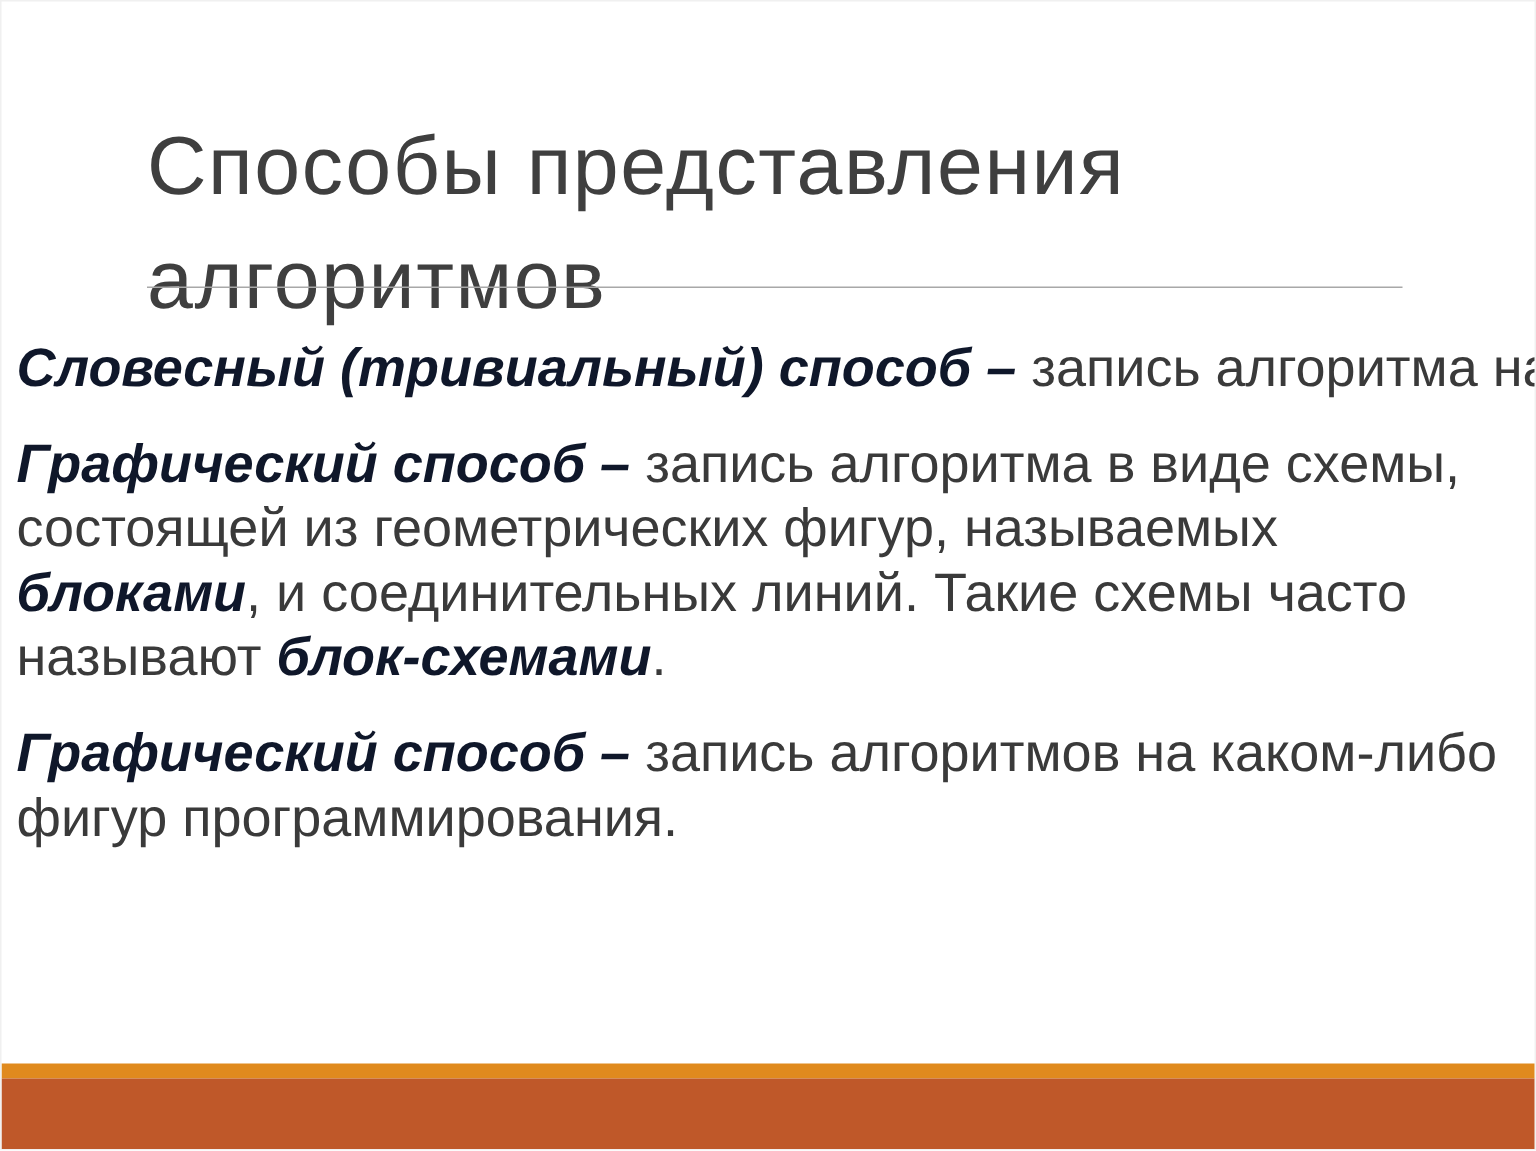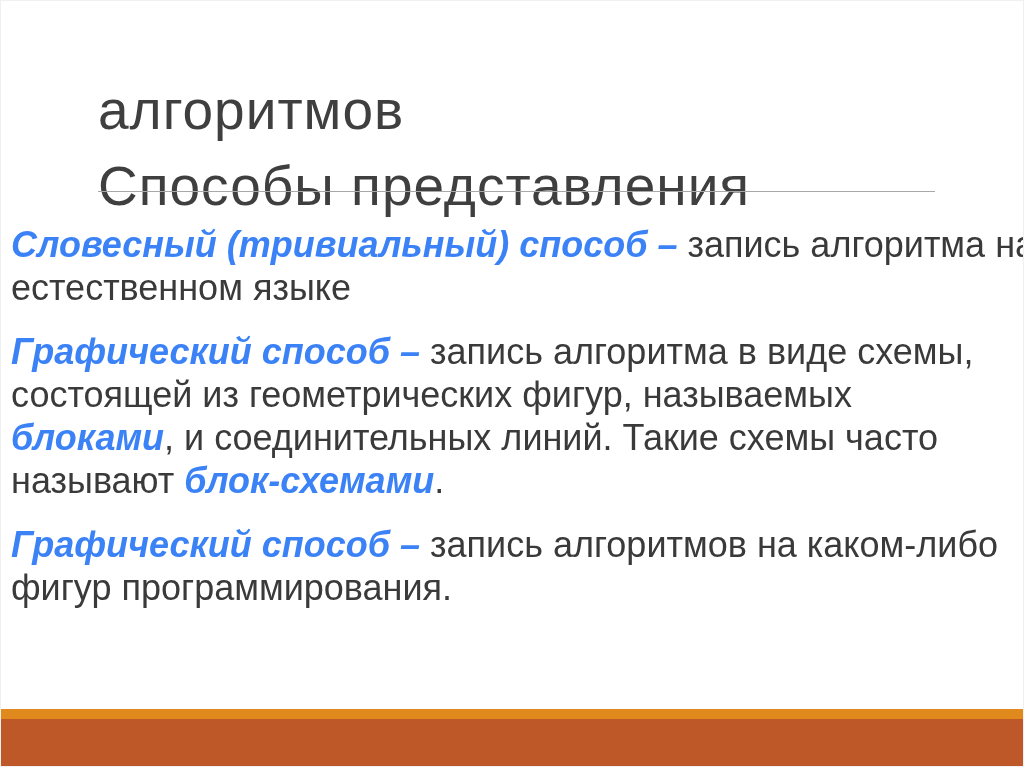--- a/index.html
+++ b/index.html
@@ -81,8 +81,8 @@
 <div class="slide">
 
   <h1 class="slide-title">
+    <span class="title-line">Способы представления</span>
     <span class="title-line">алгоритмов</span>
-    <span class="title-line">Способы представления</span>
   </h1>
 
   <div class="title-divider"></div>

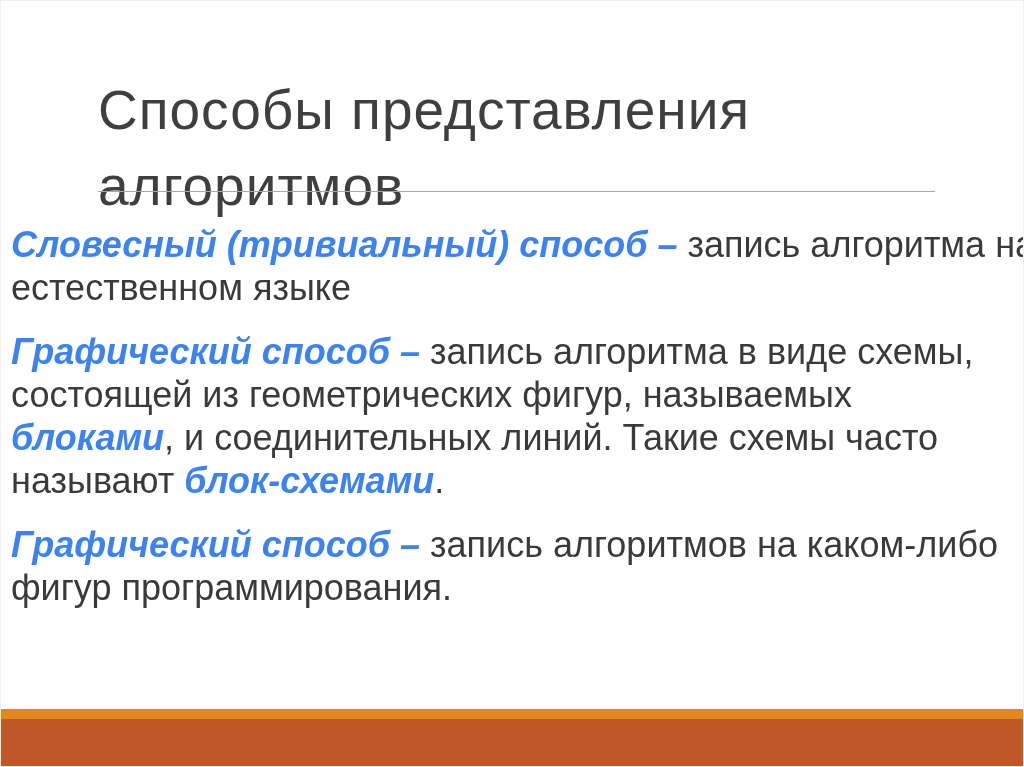--- a/index.html
+++ b/index.html
@@ -56,7 +56,7 @@
   .slide-body .em {
     font-weight: 700;
     font-style: italic;
-    color: #3b82f6;
+    color: #0f172a;
   }
   .footer-accent-strip {
     position: absolute;

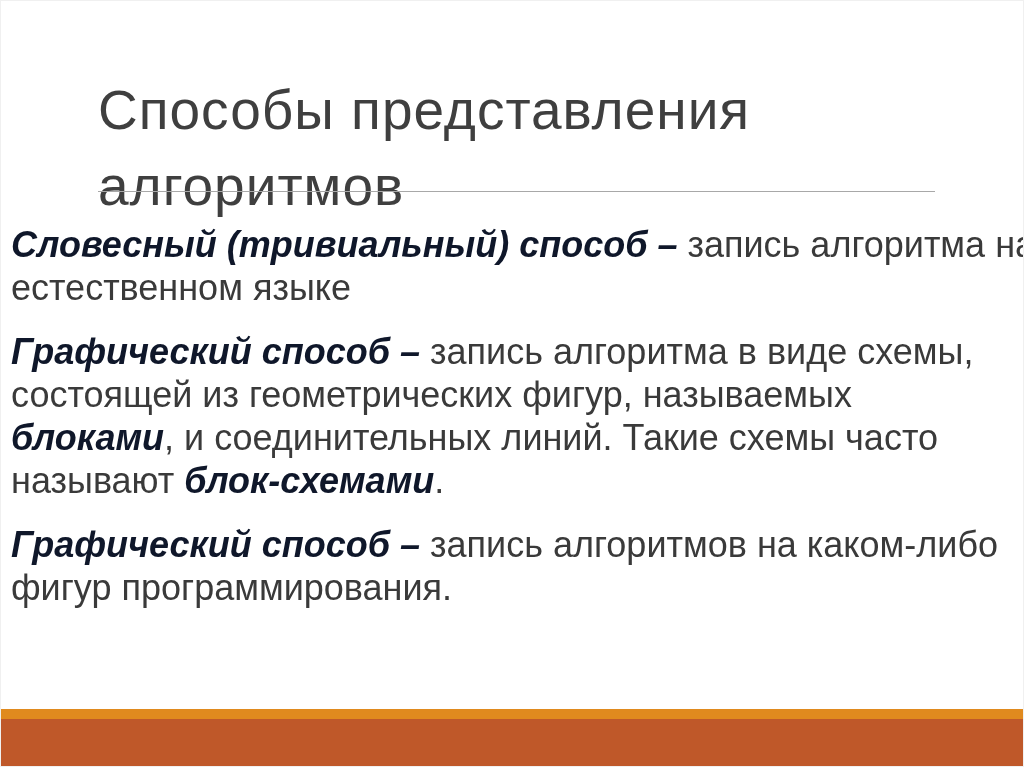--- a/index.html
+++ b/index.html
@@ -88,7 +88,7 @@
   <div class="title-divider"></div>
 
   <div class="slide-body">
-      <p><span class="em">Словесный (тривиальный) способ – </span><span class="normal">запись алгоритма на</span><br><span class="normal">естественном языке</span></p>
+      <p><span class="em">Словесный (тривиальный) способ – </span><span class="normal">запись алгоритма на</span><br></p>
       <p><span class="em">Графический способ – </span><span class="normal">запись алгоритма в виде схемы,</span><br><span class="normal">состоящей из геометрических фигур, называемых</span><br><span class="em">блоками</span><span class="normal">, и соединительных линий. Такие схемы часто</span><br><span class="normal">называют </span><span class="em">блок-схемами</span><span class="normal">.</span></p>
       <p><span class="em">Графический способ – </span><span class="normal">запись алгоритмов на каком-либо</span><br><span class="normal">фигур программирования.</span></p>
     </div>

